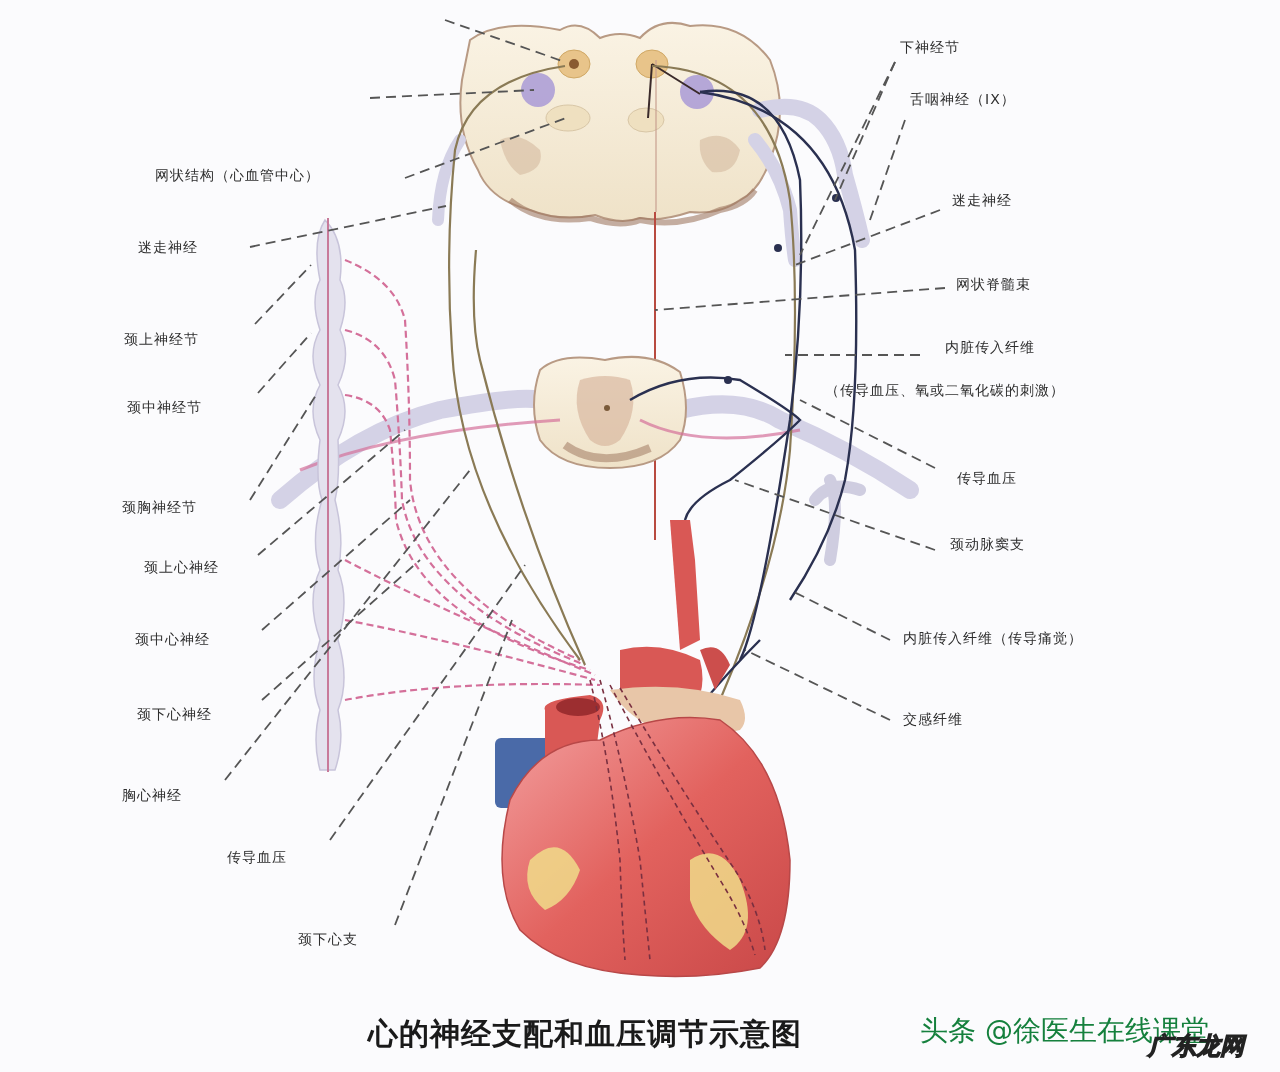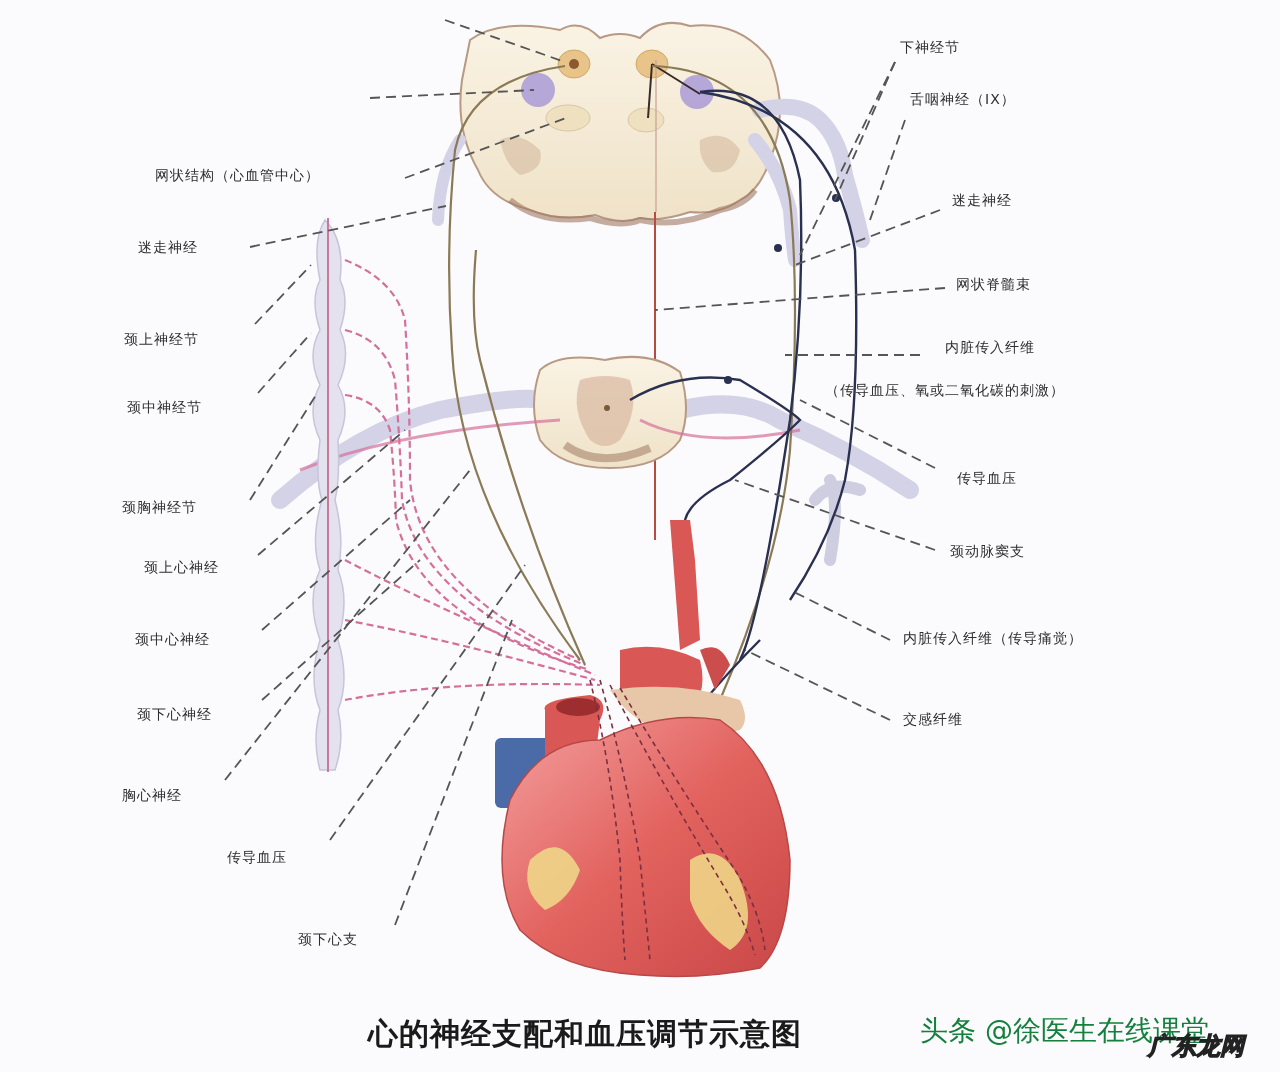--- a/index.html
+++ b/index.html
@@ -194,7 +194,7 @@
 <div class="label" style="left:945px; top:340px;">内脏传入纤维</div>
 <div class="label" style="left:825px; top:383px;">（传导血压、氧或二氧化碳的刺激）</div>
 <div class="label" style="left:957px; top:471px;">传导血压</div>
-<div class="label" style="left:950px; top:537px;margin-top:7px;">颈动脉窦支</div>
+<div class="label" style="left:950px; top:537px;">颈动脉窦支</div>
 <div class="label" style="left:903px; top:631px;">内脏传入纤维（传导痛觉）</div>
 <div class="label" style="left:903px; top:712px;">交感纤维</div>
 

